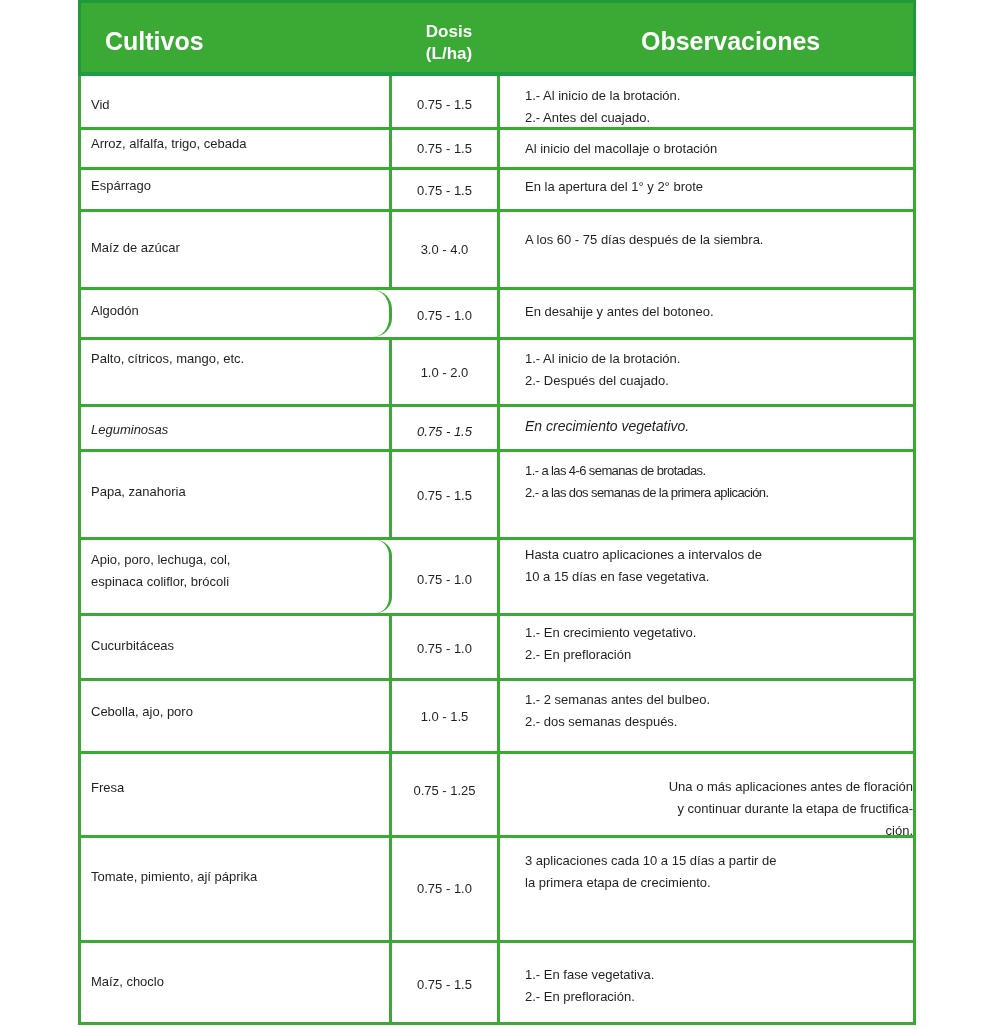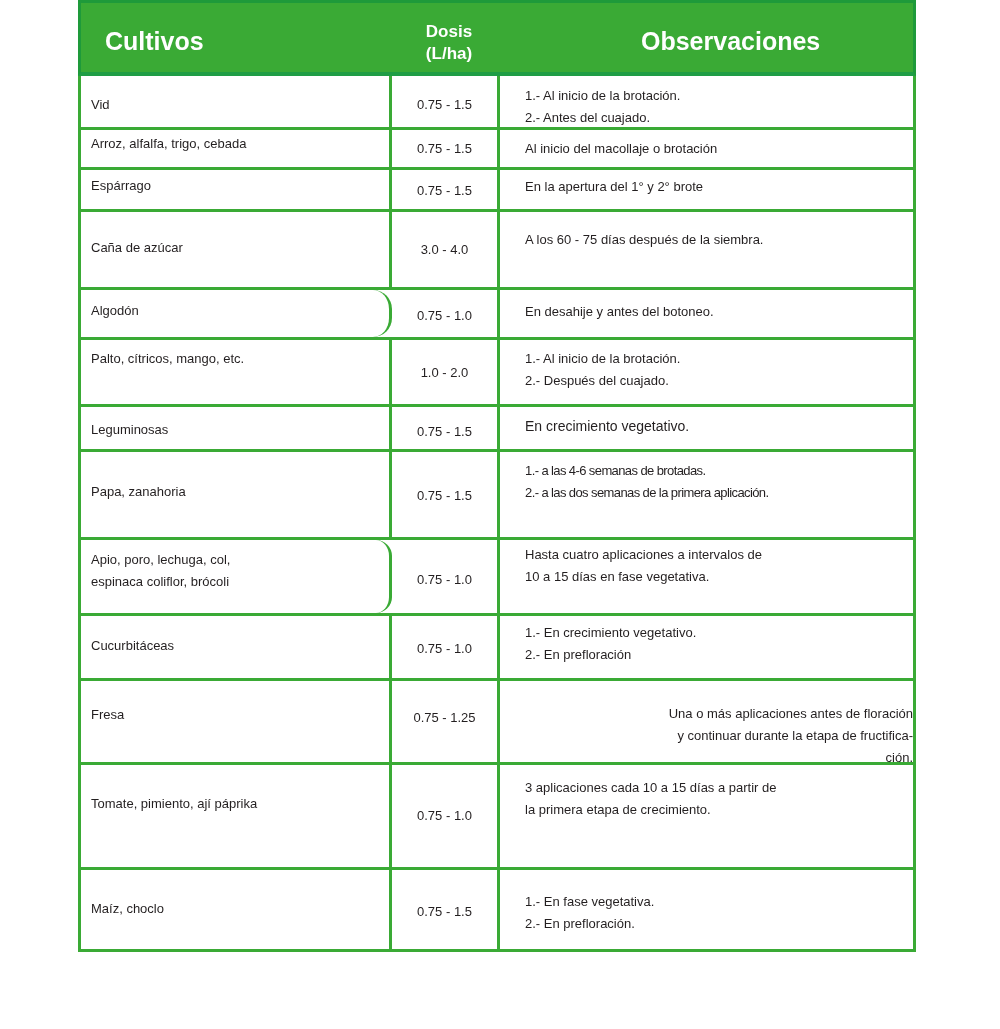--- a/index.html
+++ b/index.html
@@ -51,7 +51,7 @@
         <div class="cell c3" style="padding-top: 6px;">En la apertura del 1° y 2° brote</div>
       </div>
       <div class="row" style="height: 78px;">
-        <div class="cell c1" style="padding-top: 25px; white-space: pre-line;">Caña de azúcar</div>
+        <div class="cell c1" style="padding-top: 25px; white-space: pre-line;">Maíz de azúcar</div>
         <div class="cell c2" style="padding-top: 27px;">3.0 - 4.0</div>
         <div class="cell c3" style="padding-top: 17px;">A los 60 - 75 días después de la siembra.</div>
       </div>

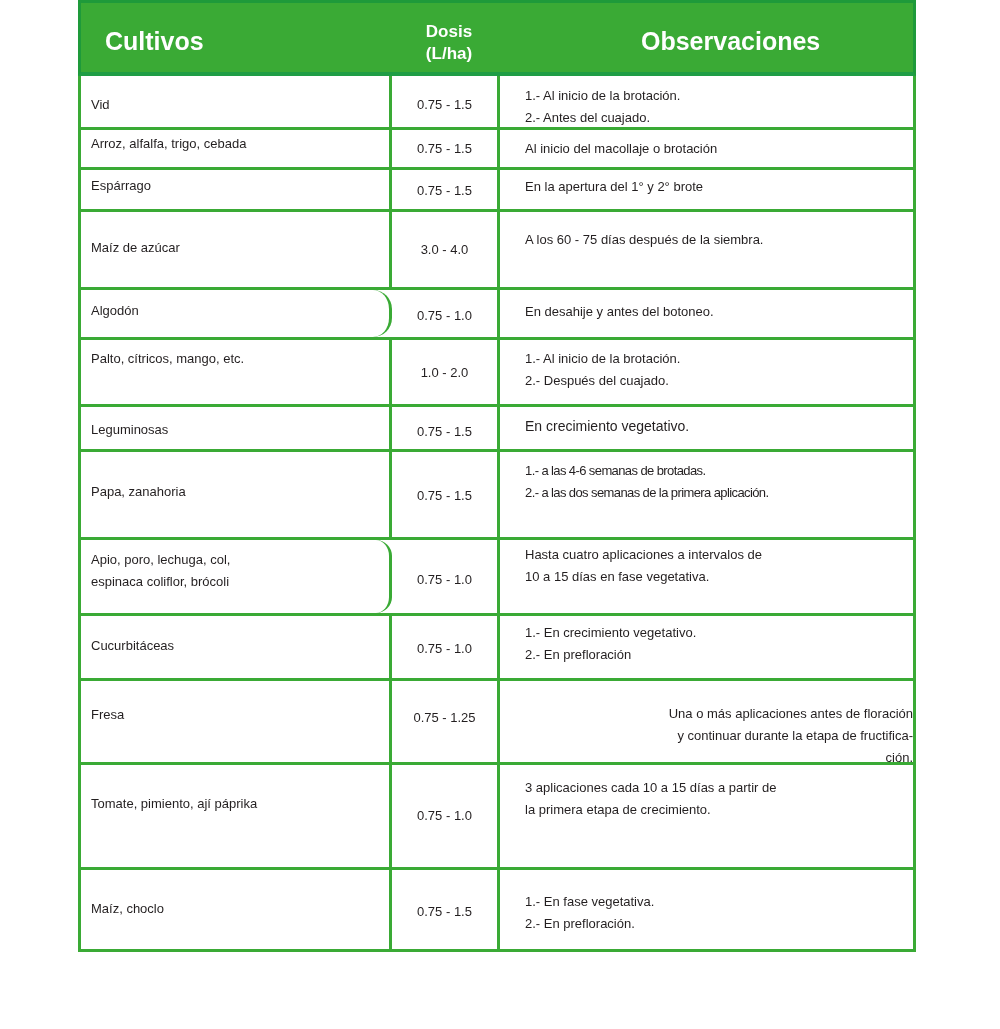--- a/index.html
+++ b/index.html
@@ -66,7 +66,7 @@
         <div class="cell c3" style="padding-top: 8px;">1.- Al inicio de la brotación.
 2.- Después del cuajado.</div>
       </div>
-      <div class="row" style="height: 45px;">
+      <div class="row" style="height: 45px; font-style: italic;">
         <div class="cell c1" style="padding-top: 12px; white-space: pre-line;">Leguminosas</div>
         <div class="cell c2" style="padding-top: 14px;">0.75 - 1.5</div>
         <div class="cell c3 small" style="padding-top: 8px;">En crecimiento vegetativo.</div>

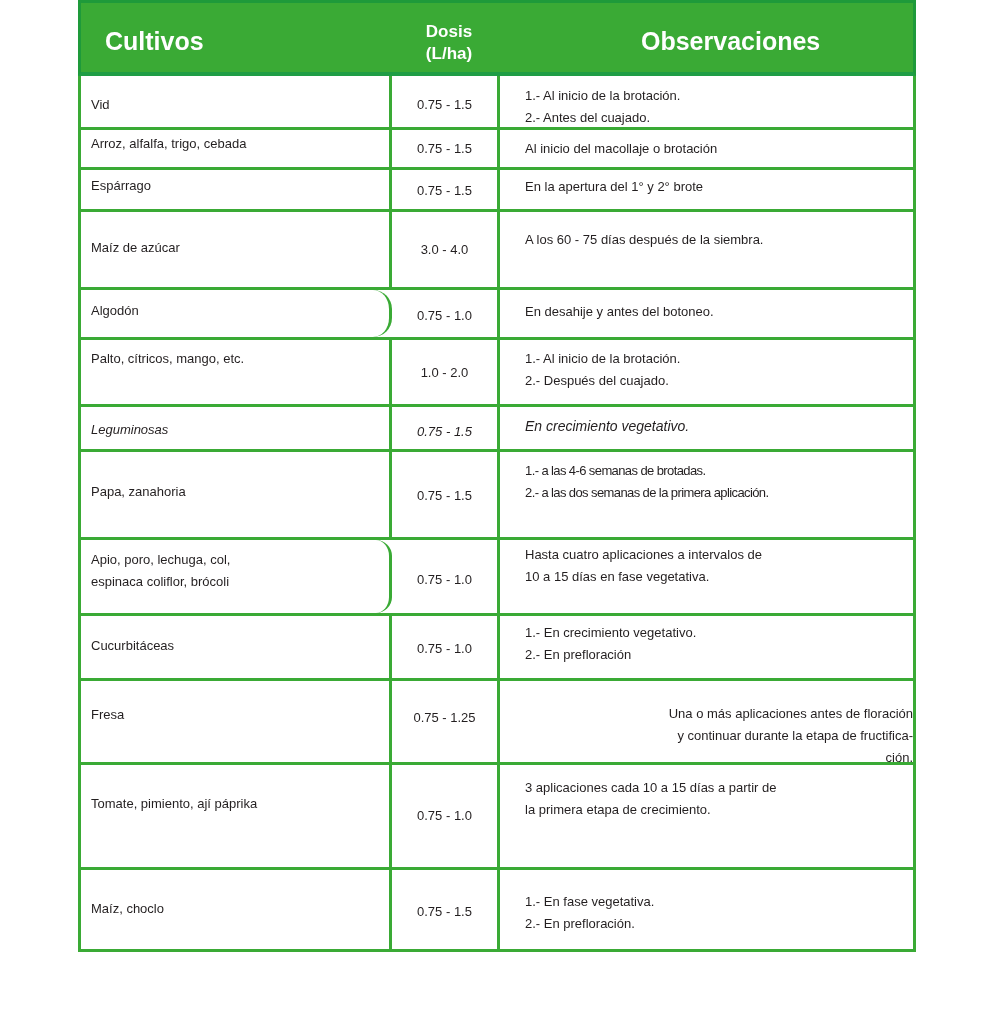--- a/index.html
+++ b/index.html
@@ -90,6 +90,12 @@
         <div class="cell c3" style="padding-top: 6px;">1.- En crecimiento vegetativo.
 2.- En prefloración</div>
       </div>
+      <div class="row" style="height: 73px;">
+        <div class="cell c1" style="padding-top: 20px; white-space: pre-line;">Cebolla, ajo, poro</div>
+        <div class="cell c2" style="padding-top: 25px;">1.0 - 1.5</div>
+        <div class="cell c3" style="padding-top: 8px;">1.- 2 semanas antes del bulbeo.
+2.- dos semanas después.</div>
+      </div>
       <div class="row" style="height: 84px;">
         <div class="cell c1" style="padding-top: 23px; white-space: pre-line;">Fresa</div>
         <div class="cell c2" style="padding-top: 26px;">0.75 - 1.25</div>

